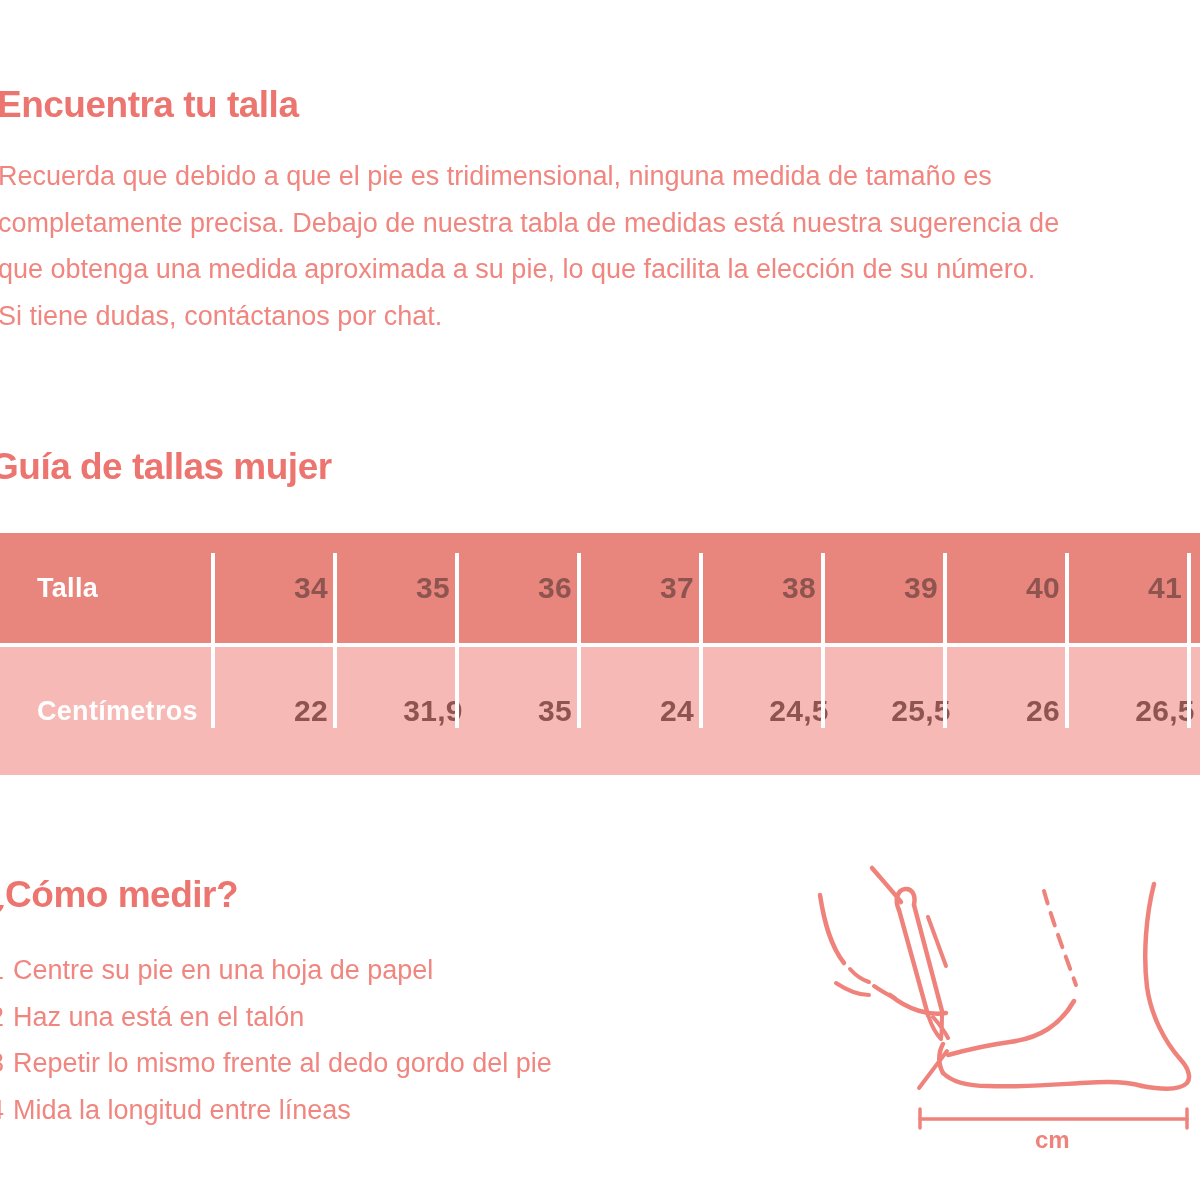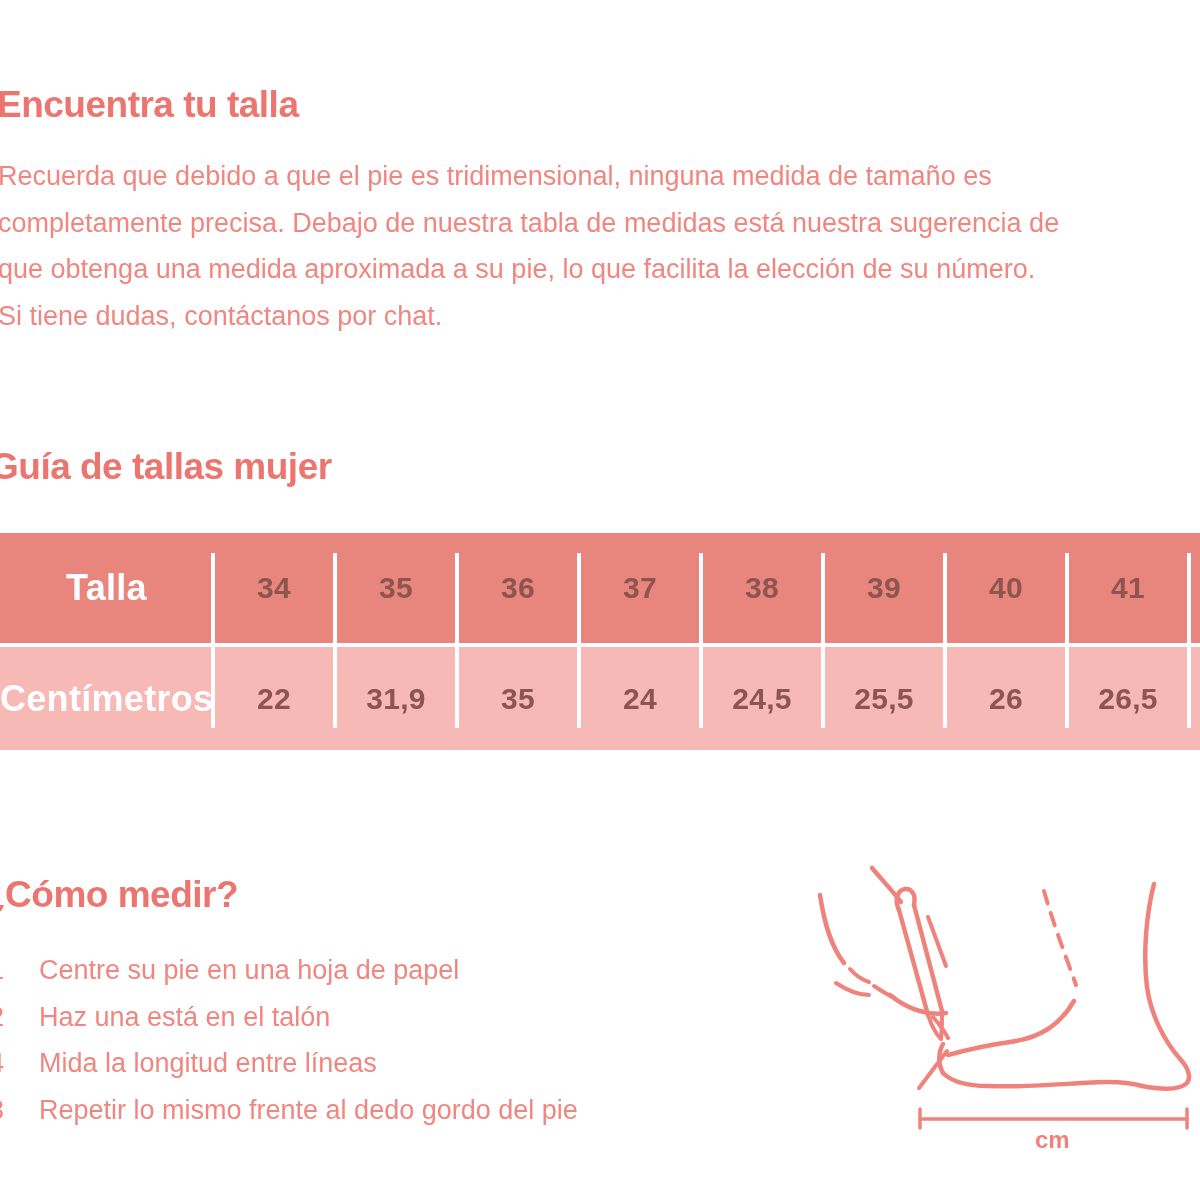--- a/index.html
+++ b/index.html
@@ -24,8 +24,8 @@
   .trow-sizes{top:0;height:110px;background:#e8867e;}
   .trow-cm{top:114px;height:103px;background:#f6b9b5;}
   .tlabel{
-    width:213px;flex:0 0 213px;text-align:center;
-    color:#ffffff;font-weight:bold;font-size:36px;letter-spacing:0.3px;
+    width:213px;flex:0 0 213px;text-align:left;
+    color:#ffffff;font-weight:bold;font-size:27px;letter-spacing:0.3px;margin-left:37px;
   }
   .tcell{
     width:122px;flex:0 0 122px;text-align:center;

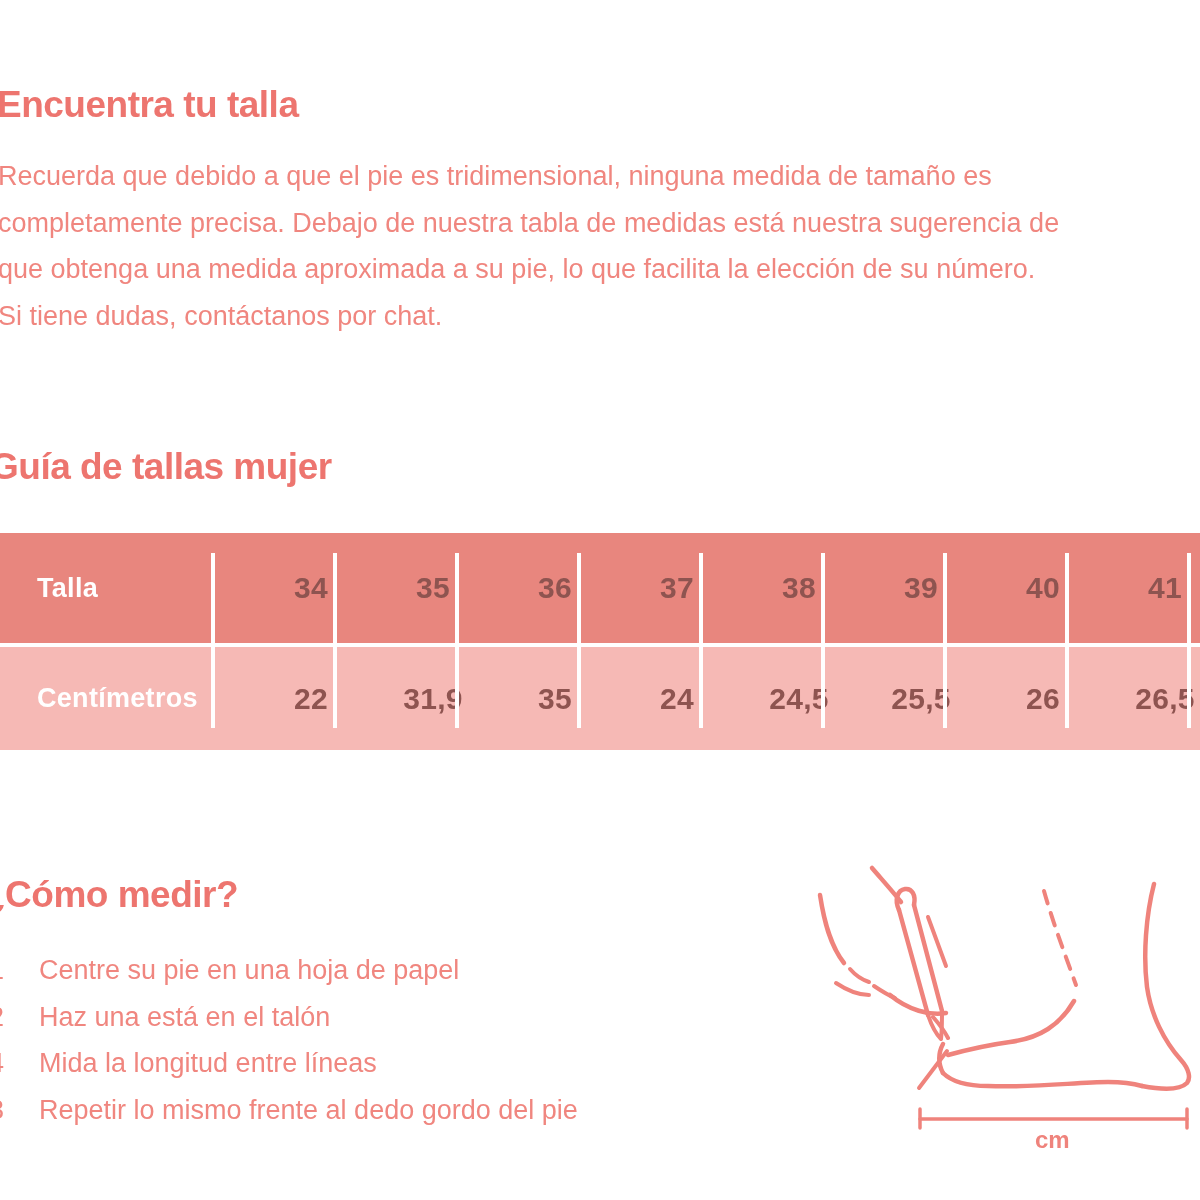--- a/index.html
+++ b/index.html
@@ -22,7 +22,7 @@
   .size-table{position:absolute;top:533px;left:0;width:1200px;height:212px;}
   .trow{position:absolute;left:0;width:1200px;display:flex;align-items:center;}
   .trow-sizes{top:0;height:110px;background:#e8867e;}
-  .trow-cm{top:114px;height:103px;background:#f6b9b5;}
+  .trow-cm{top:114px;height:128px;background:#f6b9b5;}
   .tlabel{
     width:213px;flex:0 0 213px;text-align:left;
     color:#ffffff;font-weight:bold;font-size:27px;letter-spacing:0.3px;margin-left:37px;

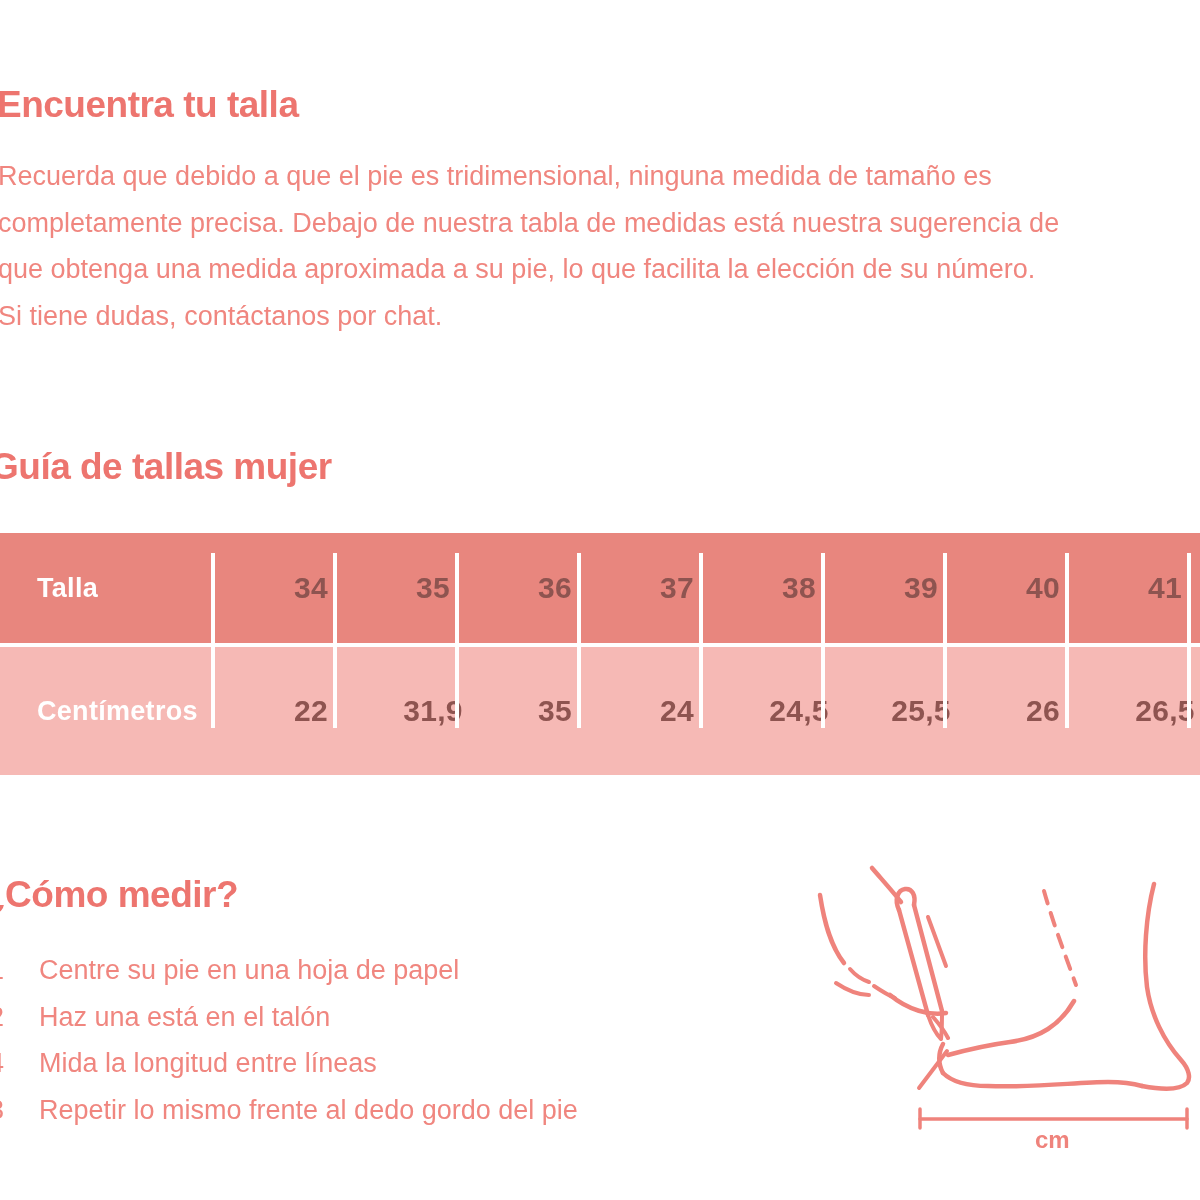--- a/index.html
+++ b/index.html
@@ -37,7 +37,7 @@
     position:absolute;top:947px;left:0;margin:0;padding:0;list-style:none;
     color:#f0867f;font-size:27px;line-height:46.5px;white-space:nowrap;
   }
-  .steps li{position:relative;padding-left:39px;}
+  .steps li{position:relative;padding-left:13px;}
   .step-num{position:absolute;left:-11px;top:0;}
   
   .illustration{position:absolute;left:790px;top:855px;}

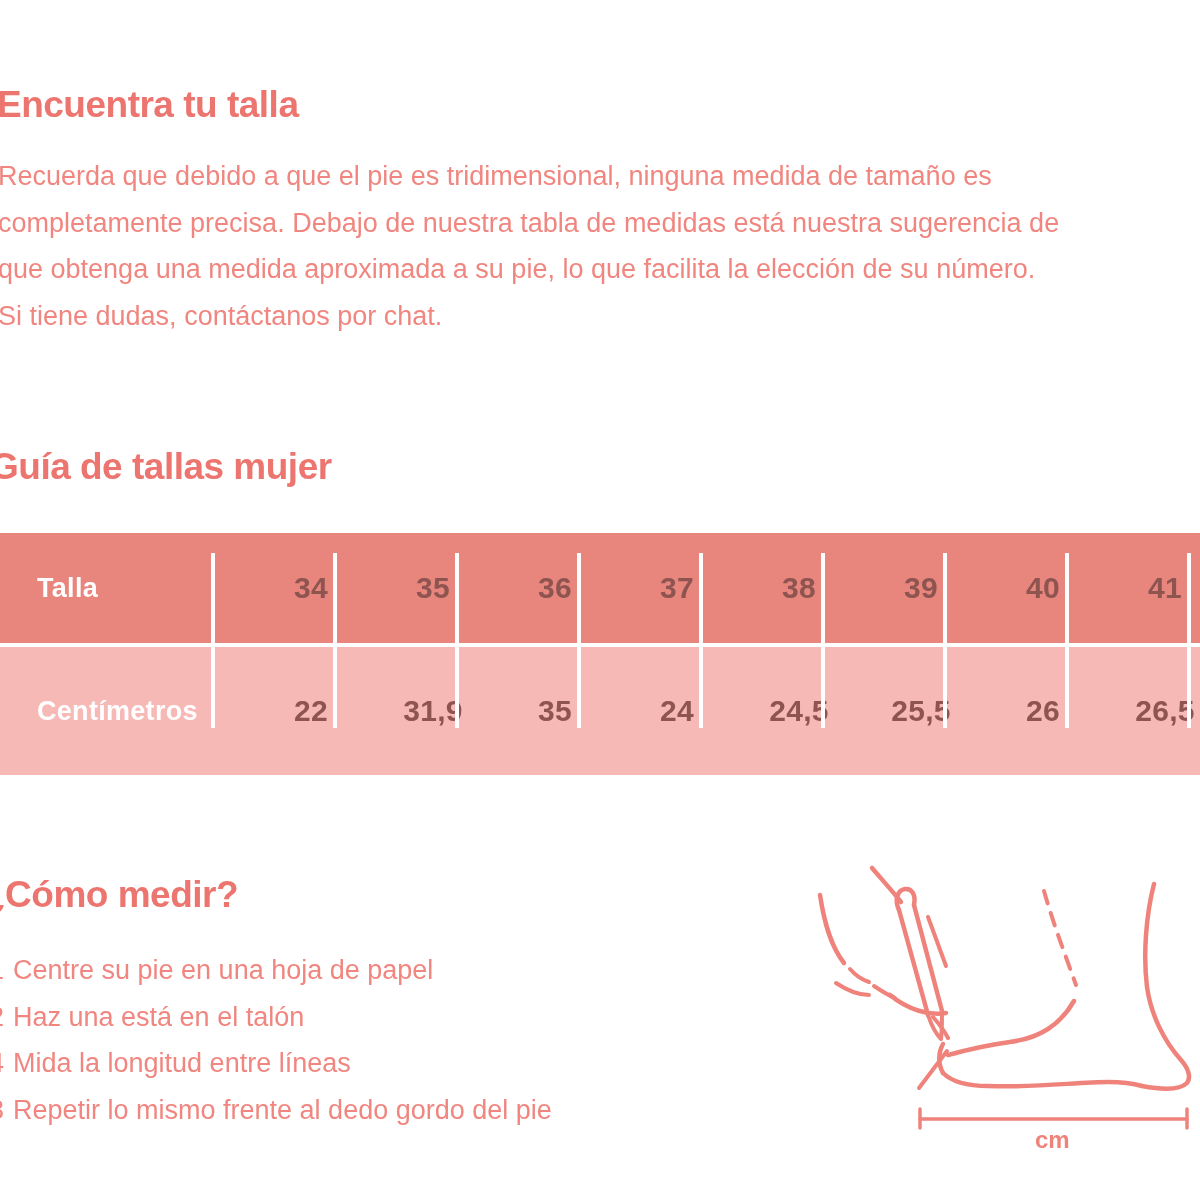--- a/index.html
+++ b/index.html
@@ -106,12 +106,12 @@
       <span>Haz una está en el talón</span>
     </li>
     <li>
+      <span class="step-num">3</span>
+      <span>Repetir lo mismo frente al dedo gordo del pie</span>
+    </li>
+    <li>
       <span class="step-num">4</span>
       <span>Mida la longitud entre líneas</span>
-    </li>
-    <li>
-      <span class="step-num">3</span>
-      <span>Repetir lo mismo frente al dedo gordo del pie</span>
     </li>
   </ol>
 

